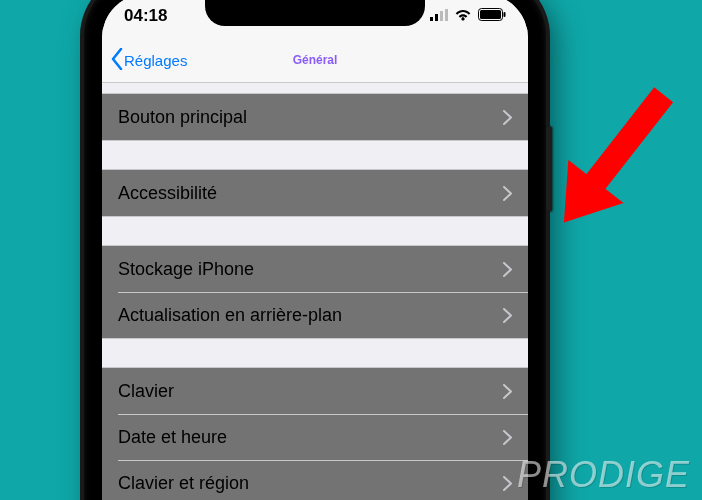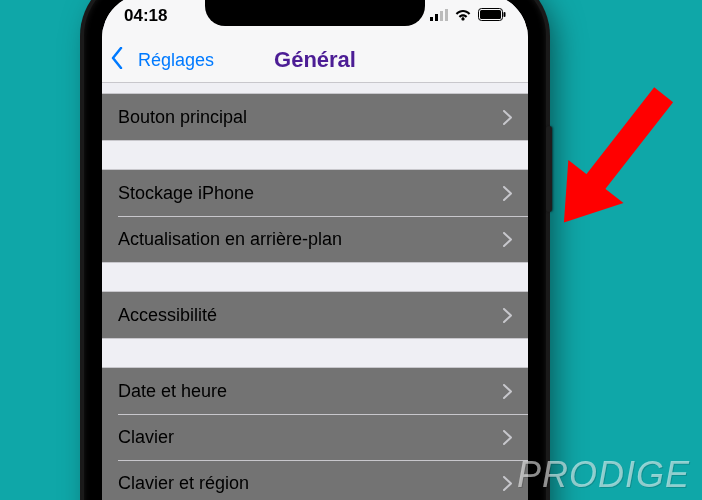--- a/index.html
+++ b/index.html
@@ -55,8 +55,8 @@
   }
   .back{
     position:absolute;left:8px;top:0;bottom:0;
-    display:flex;align-items:center;gap:14px;
-    color:#007aff;font-size:18px;
+    display:flex;align-items:center;gap:0;
+    color:#007aff;font-size:15px;
   }
   .back svg{width:14px;height:22px}
   .title{font-size:22px;font-weight:600;color:#4c1d95}

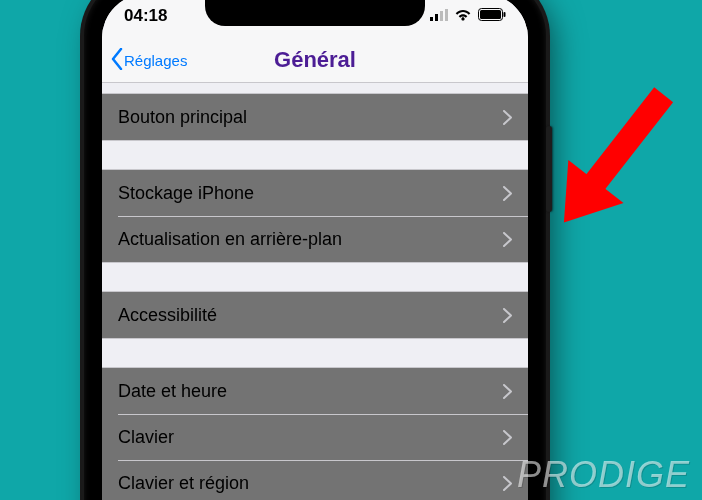--- a/index.html
+++ b/index.html
@@ -59,7 +59,7 @@
     color:#007aff;font-size:15px;
   }
   .back svg{width:14px;height:22px}
-  .title{font-size:22px;font-weight:600;color:#4c1d95}
+  .title{font-size:12px;font-weight:600;color:#8b5cf6}
   
   .table{background:#efeff4}
   .group{margin-top:28px;border-top:1px solid #c8c7cc;border-bottom:1px solid #c8c7cc;background:#737373}

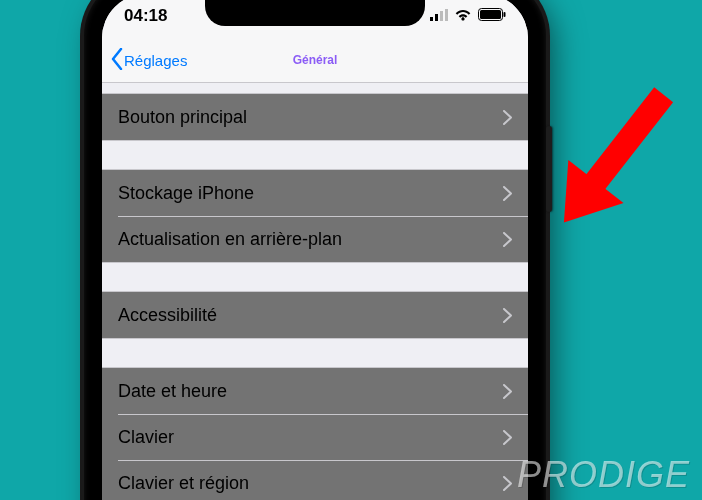--- a/index.html
+++ b/index.html
@@ -159,6 +159,16 @@
         </div>
         <div class="group">
           <div class="row">
+            <span>Accessibilité</span>
+            <span class="chev">
+              <svg viewBox="0 0 9 15">
+                <path d="M1 1 L8 7.5 L1 14" fill="none" stroke="#c7c7cc" stroke-width="2" stroke-linecap="round" stroke-linejoin="round"></path>
+              </svg>
+            </span>
+          </div>
+        </div>
+        <div class="group">
+          <div class="row">
             <span>Stockage iPhone</span>
             <span class="chev">
               <svg viewBox="0 0 9 15">
@@ -168,16 +178,6 @@
           </div>
           <div class="row">
             <span>Actualisation en arrière-plan</span>
-            <span class="chev">
-              <svg viewBox="0 0 9 15">
-                <path d="M1 1 L8 7.5 L1 14" fill="none" stroke="#c7c7cc" stroke-width="2" stroke-linecap="round" stroke-linejoin="round"></path>
-              </svg>
-            </span>
-          </div>
-        </div>
-        <div class="group">
-          <div class="row">
-            <span>Accessibilité</span>
             <span class="chev">
               <svg viewBox="0 0 9 15">
                 <path d="M1 1 L8 7.5 L1 14" fill="none" stroke="#c7c7cc" stroke-width="2" stroke-linecap="round" stroke-linejoin="round"></path>

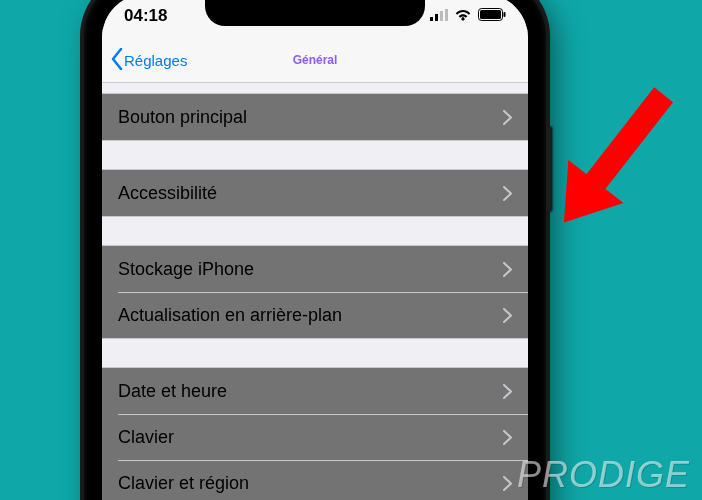--- a/index.html
+++ b/index.html
@@ -187,15 +187,15 @@
         </div>
         <div class="group">
           <div class="row">
+            <span>Clavier</span>
+            <span class="chev">
+              <svg viewBox="0 0 9 15">
+                <path d="M1 1 L8 7.5 L1 14" fill="none" stroke="#c7c7cc" stroke-width="2" stroke-linecap="round" stroke-linejoin="round"></path>
+              </svg>
+            </span>
+          </div>
+          <div class="row">
             <span>Date et heure</span>
-            <span class="chev">
-              <svg viewBox="0 0 9 15">
-                <path d="M1 1 L8 7.5 L1 14" fill="none" stroke="#c7c7cc" stroke-width="2" stroke-linecap="round" stroke-linejoin="round"></path>
-              </svg>
-            </span>
-          </div>
-          <div class="row">
-            <span>Clavier</span>
             <span class="chev">
               <svg viewBox="0 0 9 15">
                 <path d="M1 1 L8 7.5 L1 14" fill="none" stroke="#c7c7cc" stroke-width="2" stroke-linecap="round" stroke-linejoin="round"></path>

